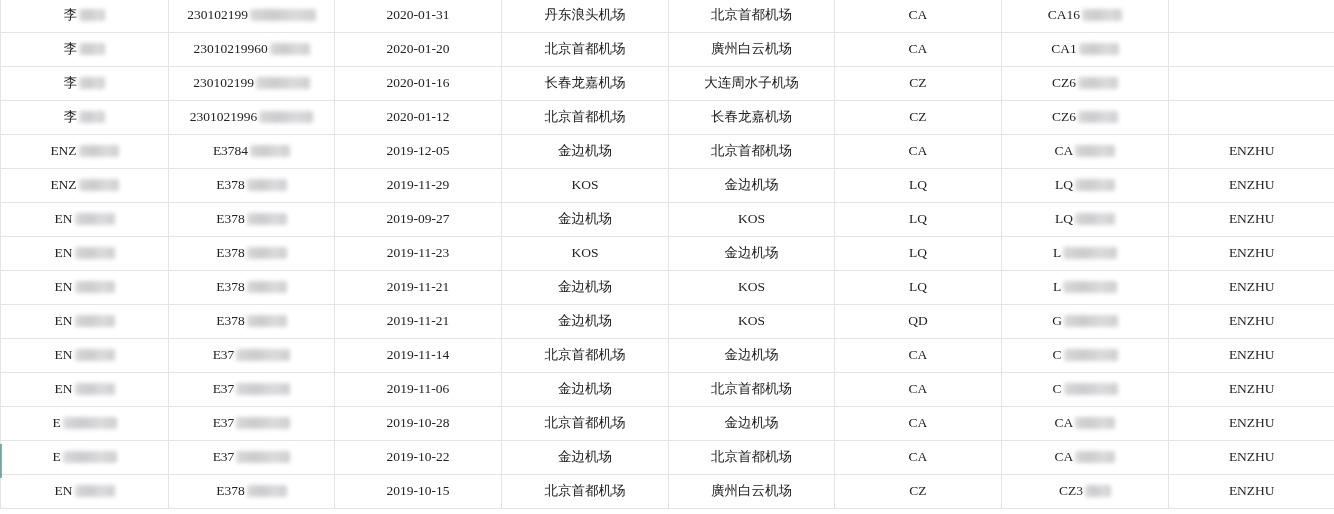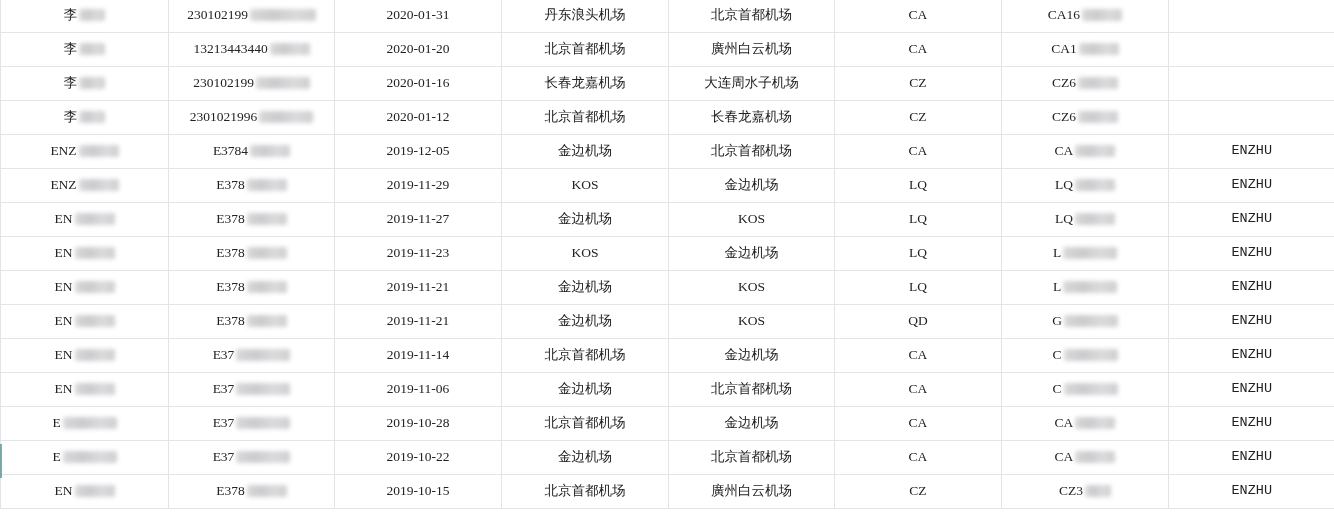--- a/index.html
+++ b/index.html
@@ -139,7 +139,7 @@
               <span class="blur s"></span>
             </span></td>
           <td><span class="cell-inner">
-              <span class="txt">13213443440</span>
+              <span class="txt">23010219960</span>
               <span class="blur m"></span>
             </span></td>
           <td><span class="cell-inner">

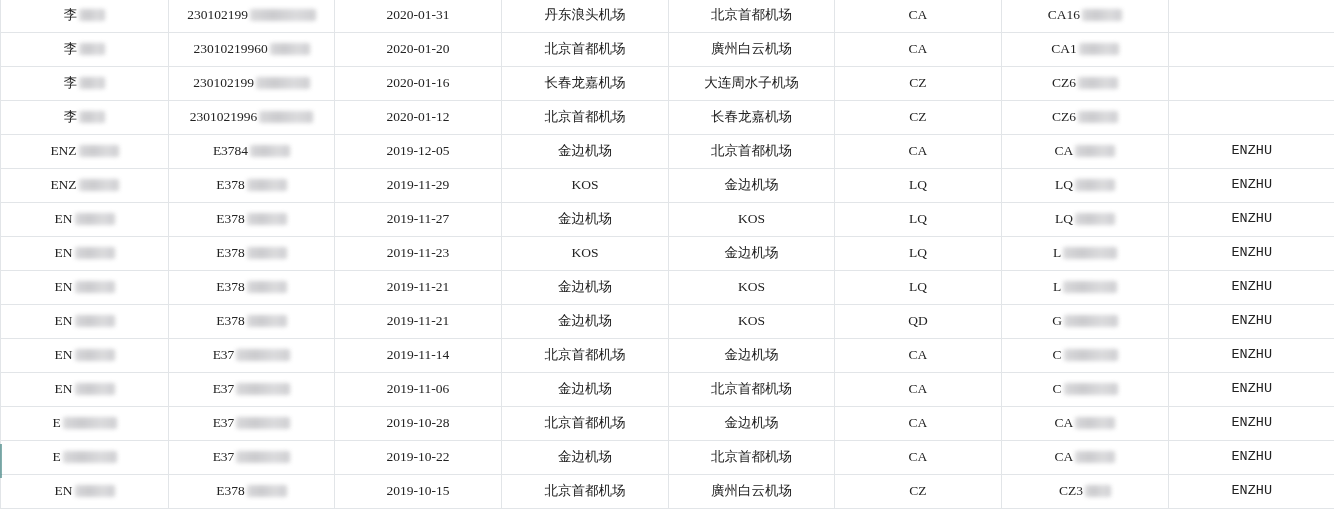--- a/index.html
+++ b/index.html
@@ -40,7 +40,6 @@
   }
   table.records td.last {
     border-right: none;
-    font-family: Liberation Mono, monospace;
   }
   table.records tr td:first-child {
     border-left: 1px solid #e2e5e8;

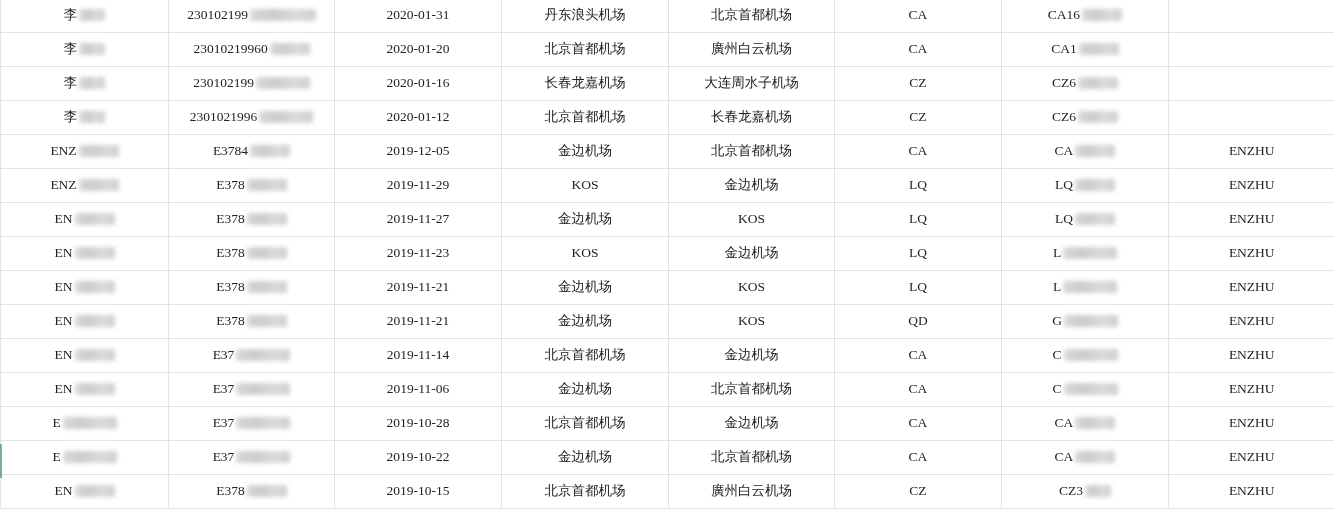--- a/index.html
+++ b/index.html
@@ -281,7 +281,7 @@
               <span class="blur m"></span>
             </span></td>
           <td><span class="cell-inner">
-              <span class="txt">2019-11-27</span>
+              <span class="txt">2019-09-27</span>
             </span></td>
           <td><span class="cell-inner">
               <span class="txt">金边机场</span>

